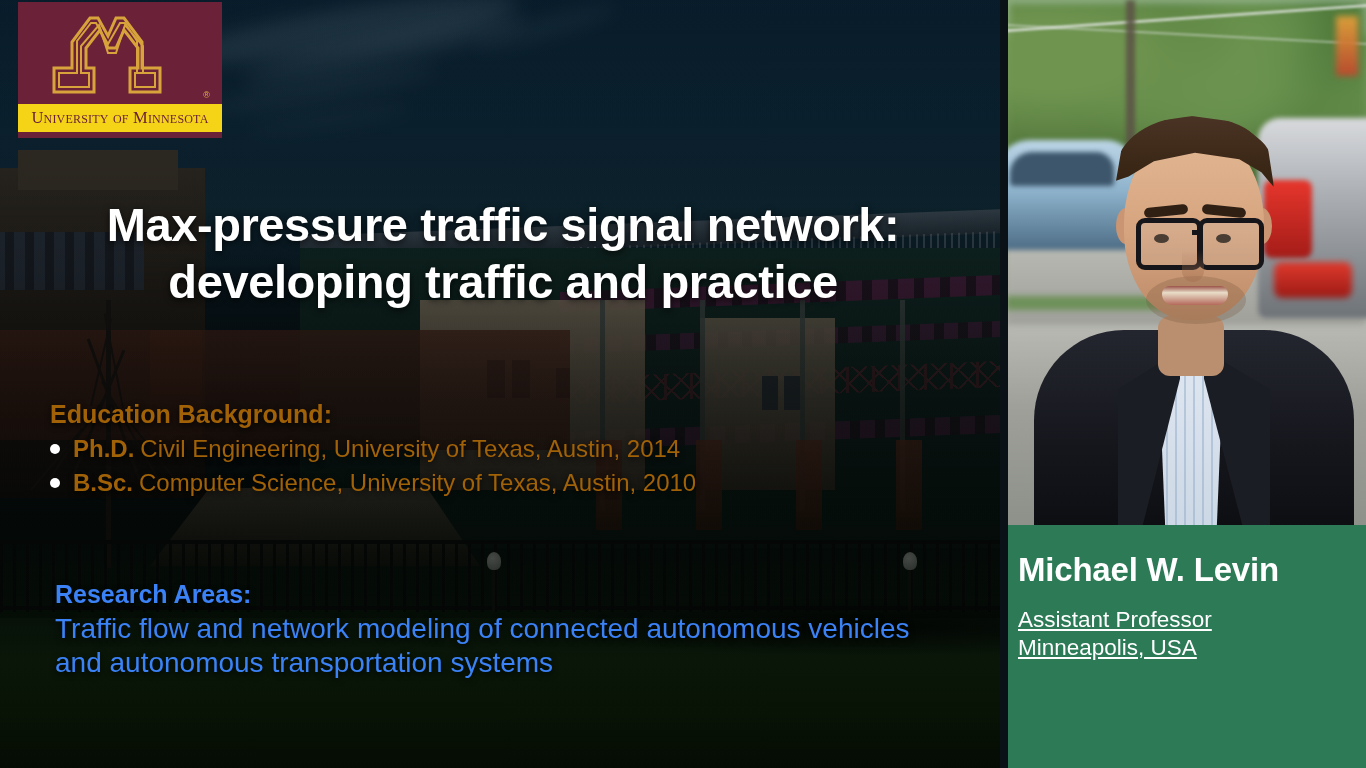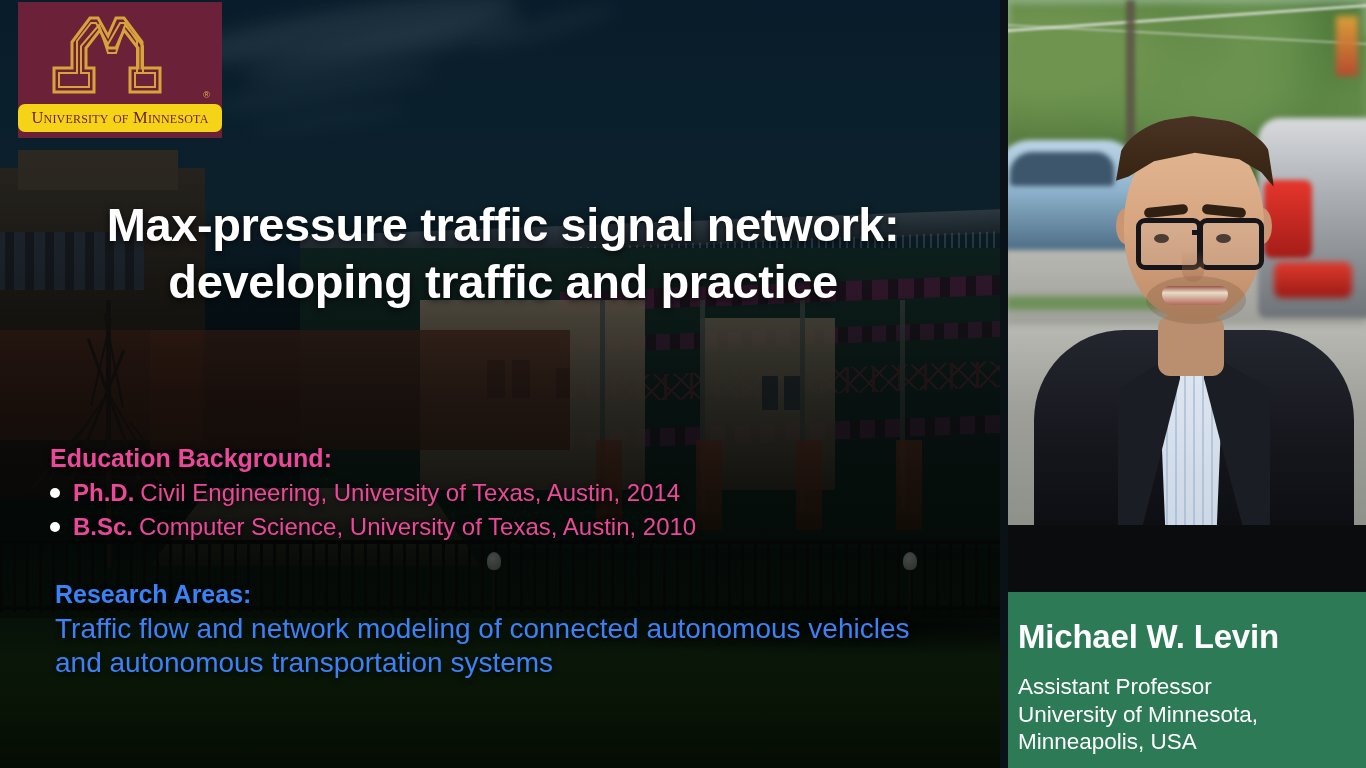--- a/index.html
+++ b/index.html
@@ -187,7 +187,7 @@
   .logo-band {
     position: absolute; left: 0; bottom: 6px; width: 204px; height: 28px;
     background: #F5D417;
-    display: flex; align-items: center; justify-content: center; border-radius: 7px;
+    display: flex; align-items: center; justify-content: center;
   }
   .logo-band span {
     color: #6B2239;

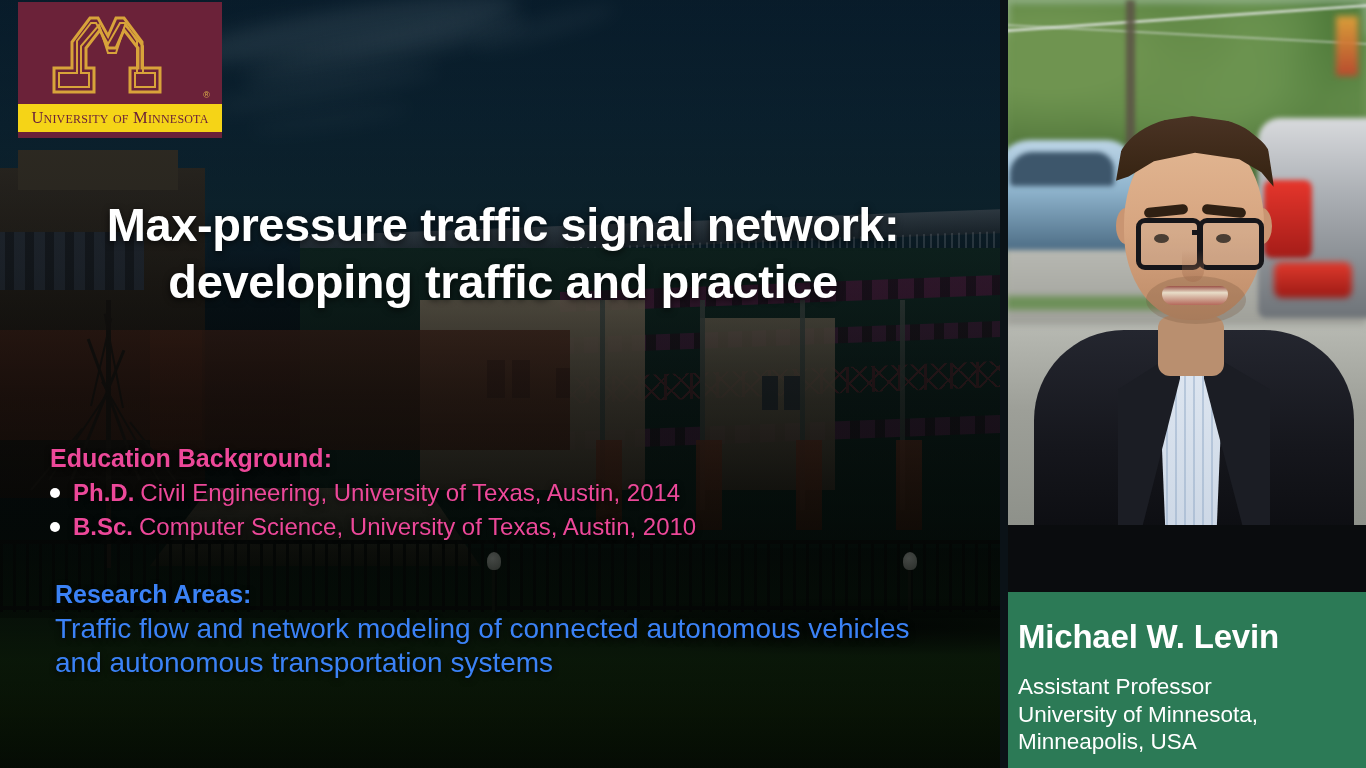--- a/index.html
+++ b/index.html
@@ -221,9 +221,8 @@
   
   .education {
     position: absolute; left: 50px; top: 398px; z-index: 5;
-    color: #ec4899;
+    color: #a16207;
     text-shadow: 0 2px 6px rgba(0,0,0,.85);
-    margin-top: 44px;
   }
   .section-heading {
     font-size: 25px;

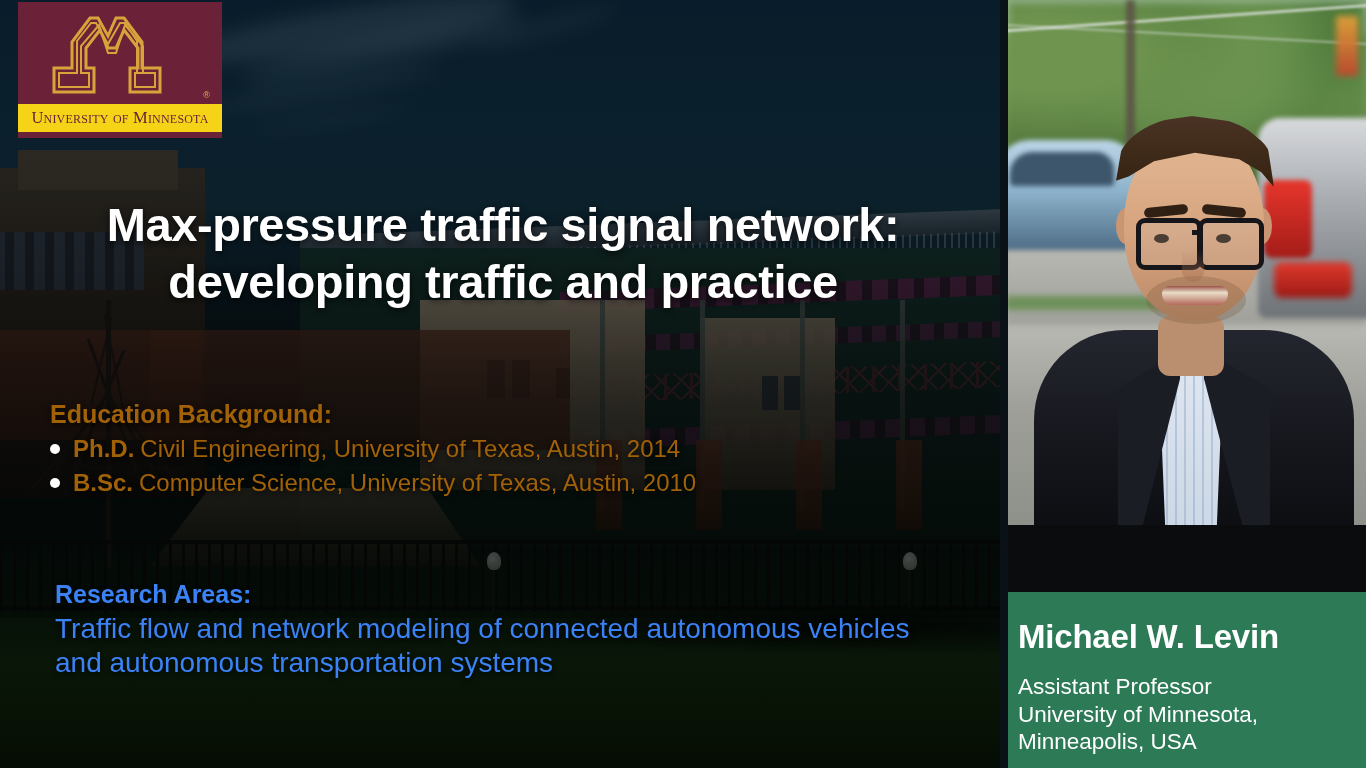--- a/index.html
+++ b/index.html
@@ -420,7 +420,7 @@
 
   
   .info-panel {
-    position: absolute; left: 0; bottom: 0; width: 360px; height: 176px;
+    position: absolute; left: 0; bottom: 0; width: 360px; height: 243px;
     background: #2C7A56;
     padding: 26px 0 12px 0;
     box-sizing: border-box;

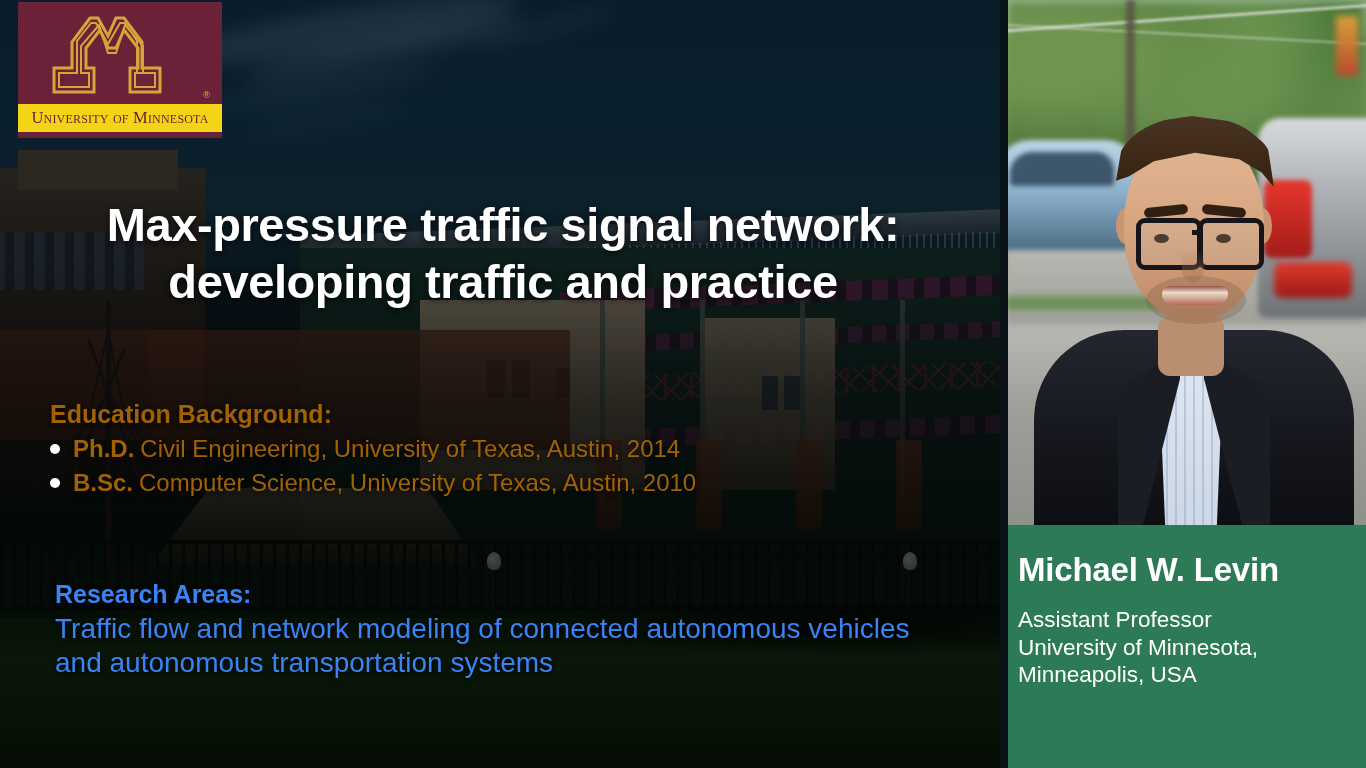--- a/index.html
+++ b/index.html
@@ -441,7 +441,7 @@
     font-size: 22.5px;
     line-height: 27.5px;
   }
-  .person-lines .pline { display: block; white-space: nowrap; }
+  .person-lines .pline { display: block; white-space: nowrap; text-decoration: underline; }
 
   
   .panel-gap {

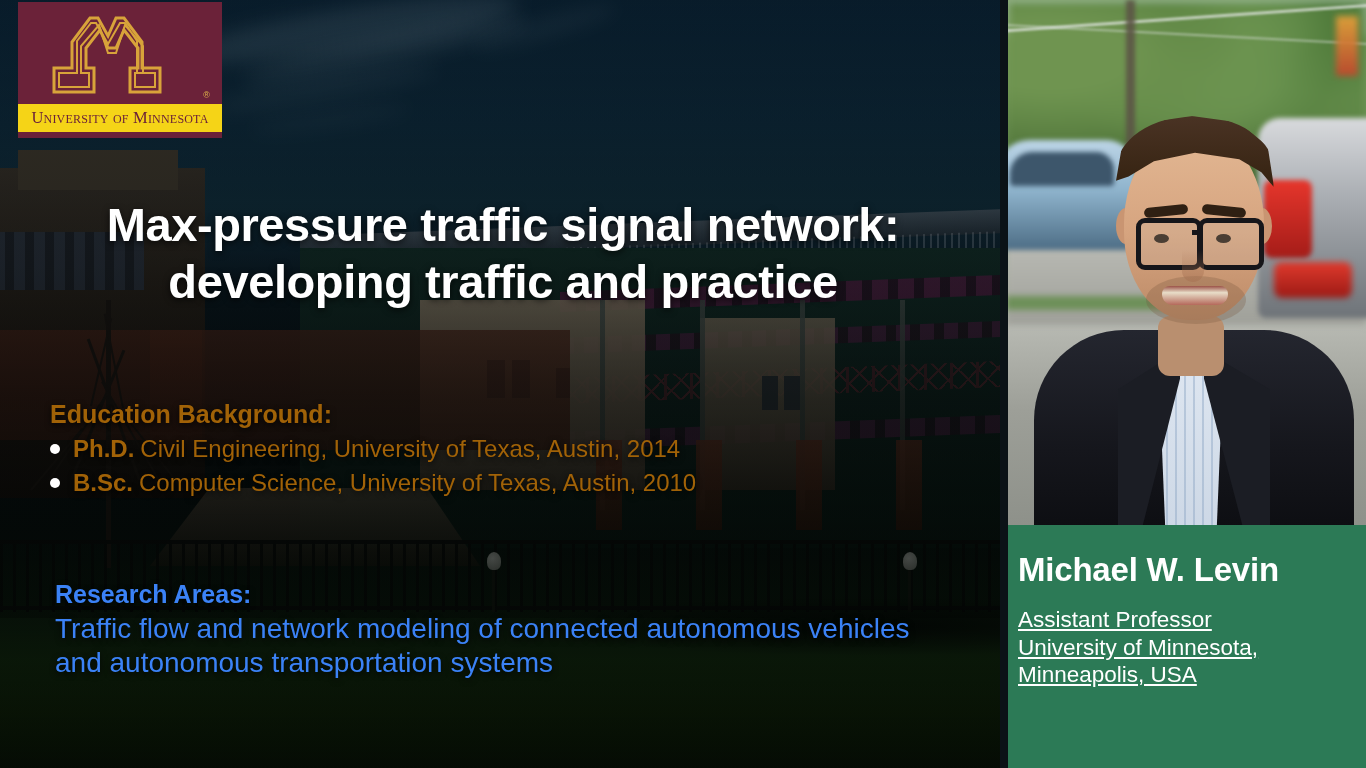--- a/index.html
+++ b/index.html
@@ -609,7 +609,6 @@
       <div class="person-name">Michael W. Levin</div>
       <div class="person-lines">
         <span class="pline">Assistant Professor</span>
-        <span class="pline">University of Minnesota,</span>
         <span class="pline">Minneapolis, USA</span>
       </div>
     </div>

